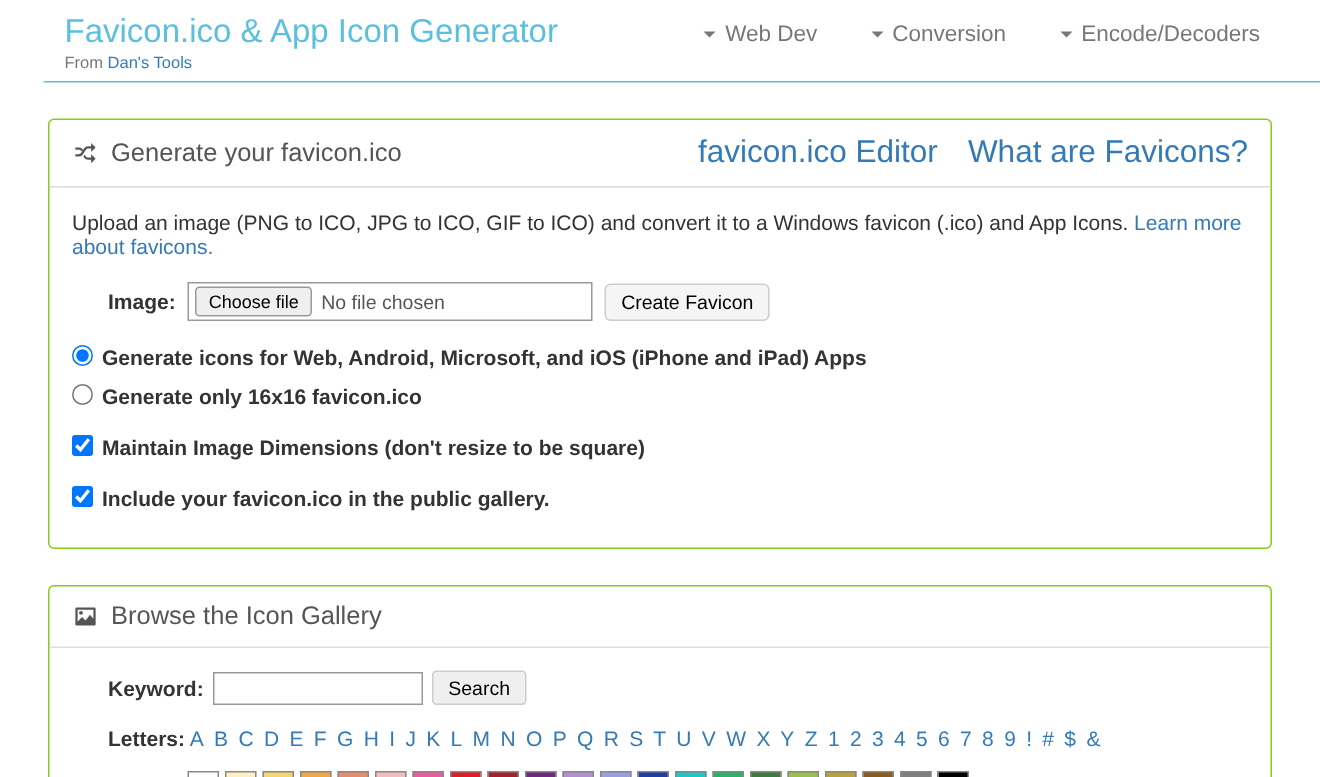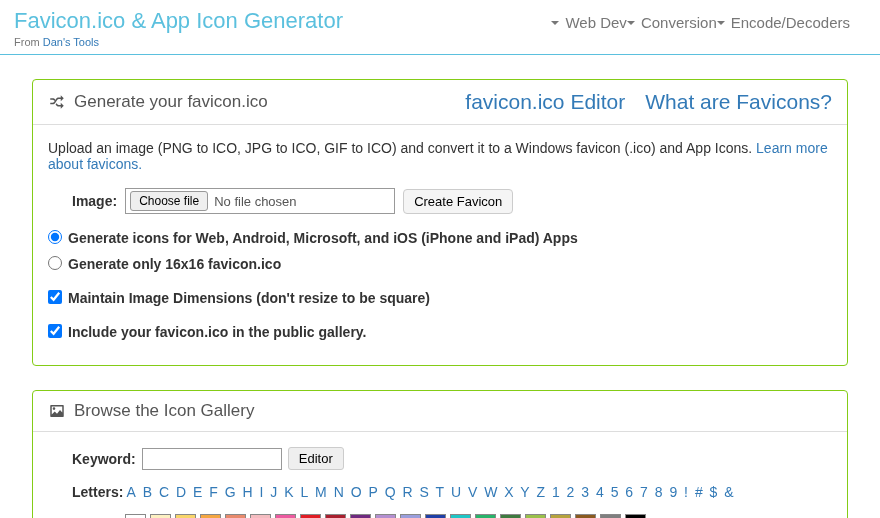--- a/index.html
+++ b/index.html
@@ -4,7 +4,7 @@
 <style>
 * { margin:0; padding:0; box-sizing:border-box; }
 body { font-family: "Helvetica Neue", Helvetica, Arial, sans-serif; font-size:14px; color:#333; background:#fff; width:880px; }
-.header { display:flex; align-items:flex-start; padding:8px 18px 6px 14px; border-bottom:1px solid #5bc0de; }
+.header { display:flex; align-items:flex-start; padding:8px 28px 6px 14px; border-bottom:1px solid #5bc0de;margin-left:29px; }
 .header-left { flex:0 0 auto; }
 .title-link { color:#5bc0de; font-size:22px; font-weight:400; text-decoration:none; }
 .subtitle { font-size:11px; color:#777; margin-top:2px; }

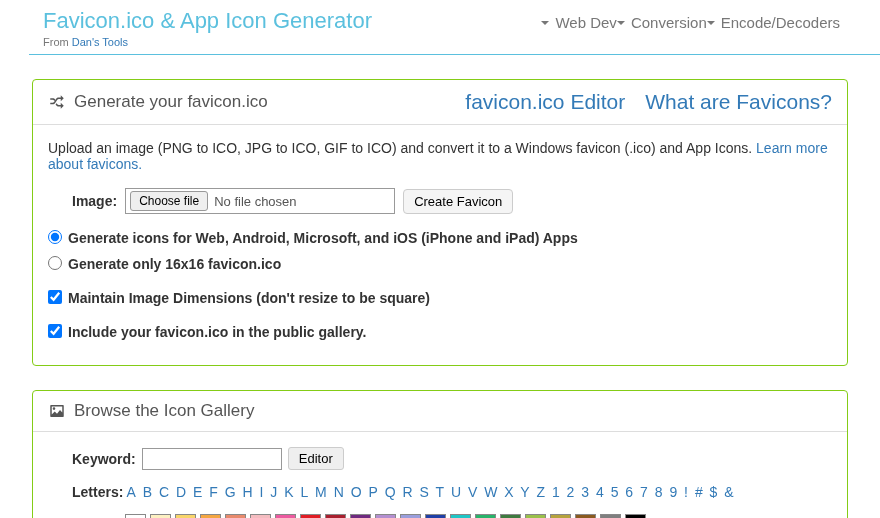--- a/index.html
+++ b/index.html
@@ -9,7 +9,7 @@
 .title-link { color:#5bc0de; font-size:22px; font-weight:400; text-decoration:none; }
 .subtitle { font-size:11px; color:#777; margin-top:2px; }
 .subtitle a { color:#337ab7; text-decoration:none; }
-.header-nav { margin-left:auto; display:flex; padding-top:6px; padding-right:12px; }
+.header-nav { margin-left:auto; display:flex; gap:36px; padding-top:6px; padding-right:12px; }
 .nav-item { color:#777; font-size:15px; cursor:pointer; display:flex; align-items:center; gap:4px; }
 .caret { width:0; height:0; border-left:4px solid transparent; border-right:4px solid transparent; border-top:4px solid #777; display:inline-block; margin-right:2px; }
 .container { padding:24px 32px; }

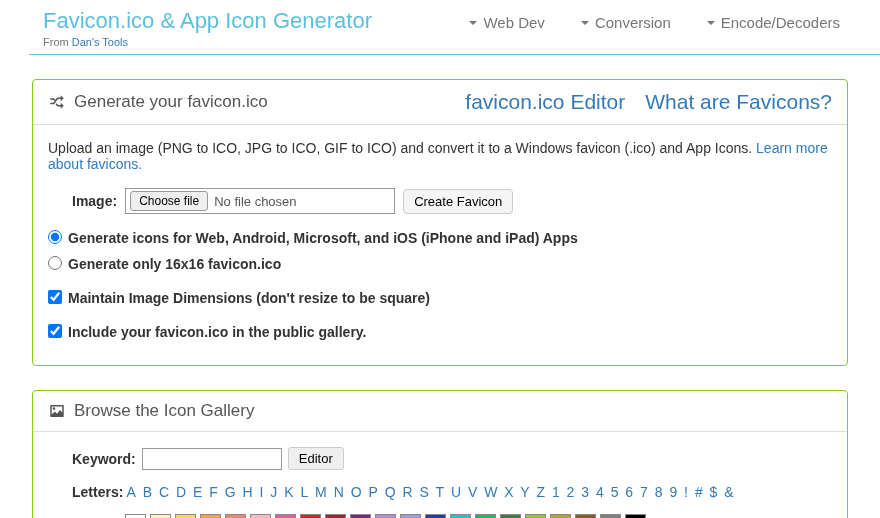--- a/index.html
+++ b/index.html
@@ -123,7 +123,7 @@
       <div class="keyword-row">
         <span class="lbl">Keyword:</span>
         <input class="keyword-input" type="text" style="">
-        <button class="search-btn">Editor</button>
+        <button class="search-btn">Search</button>
       </div>
       <div class="letters-row">
         <span class="lbl">Letters:</span>

